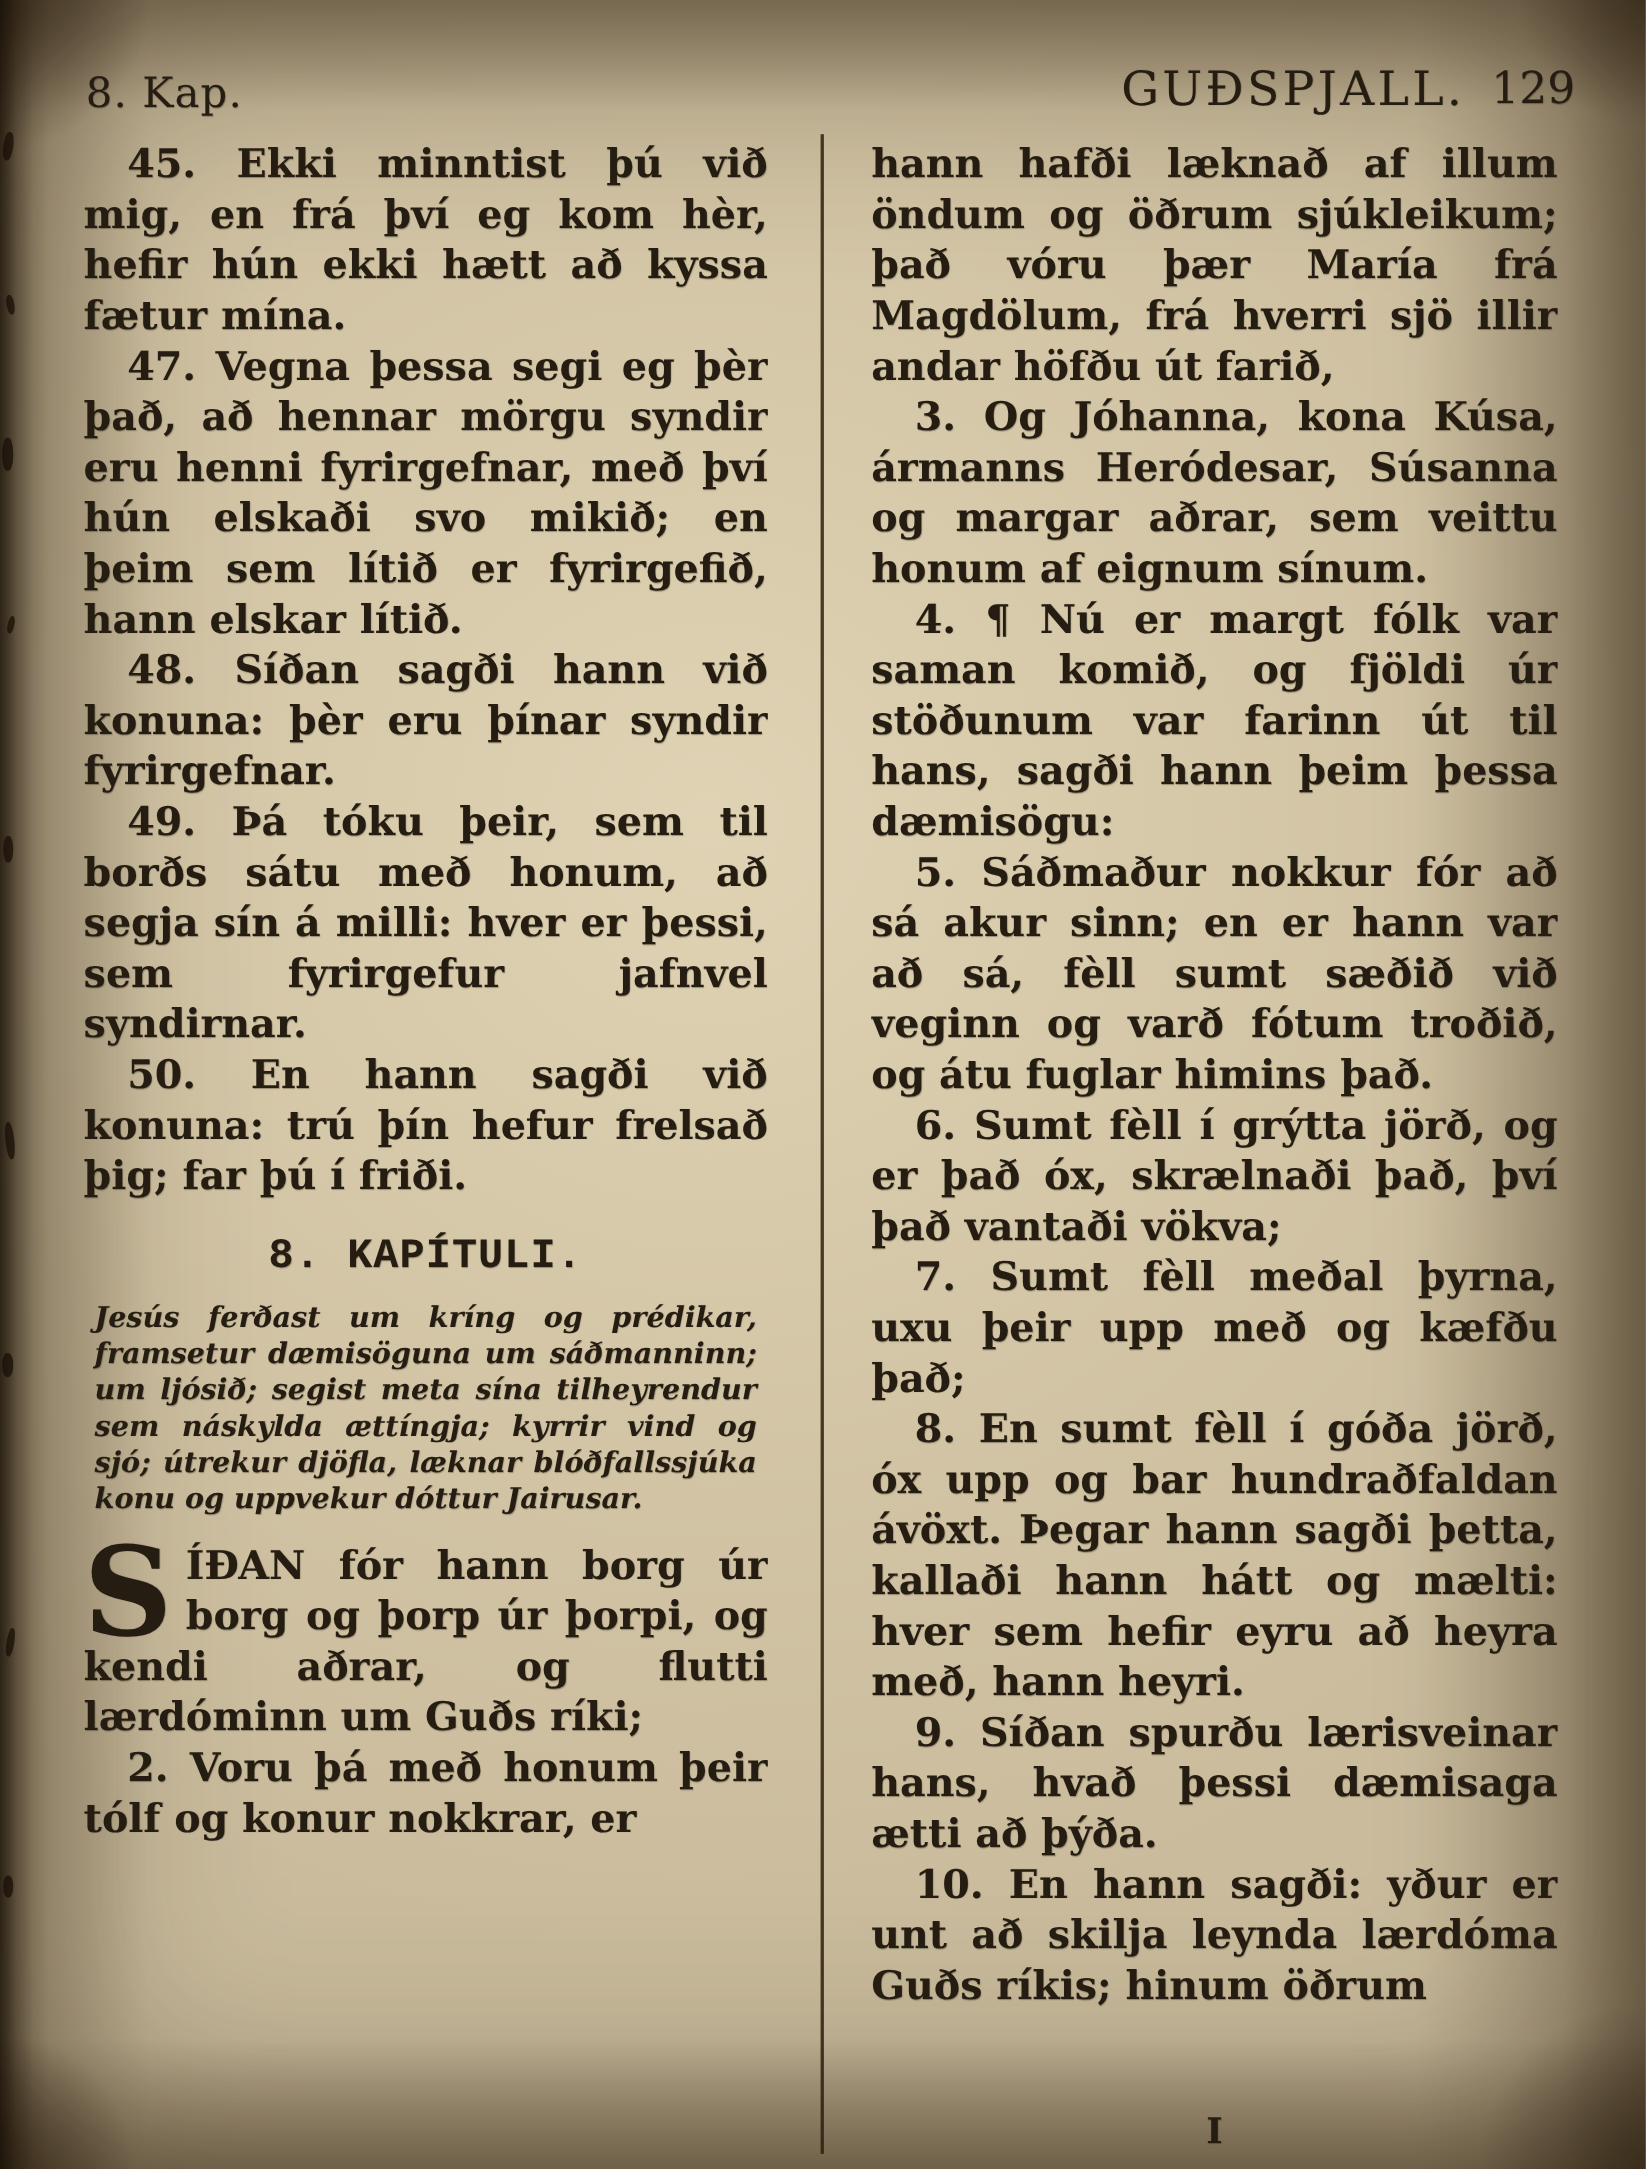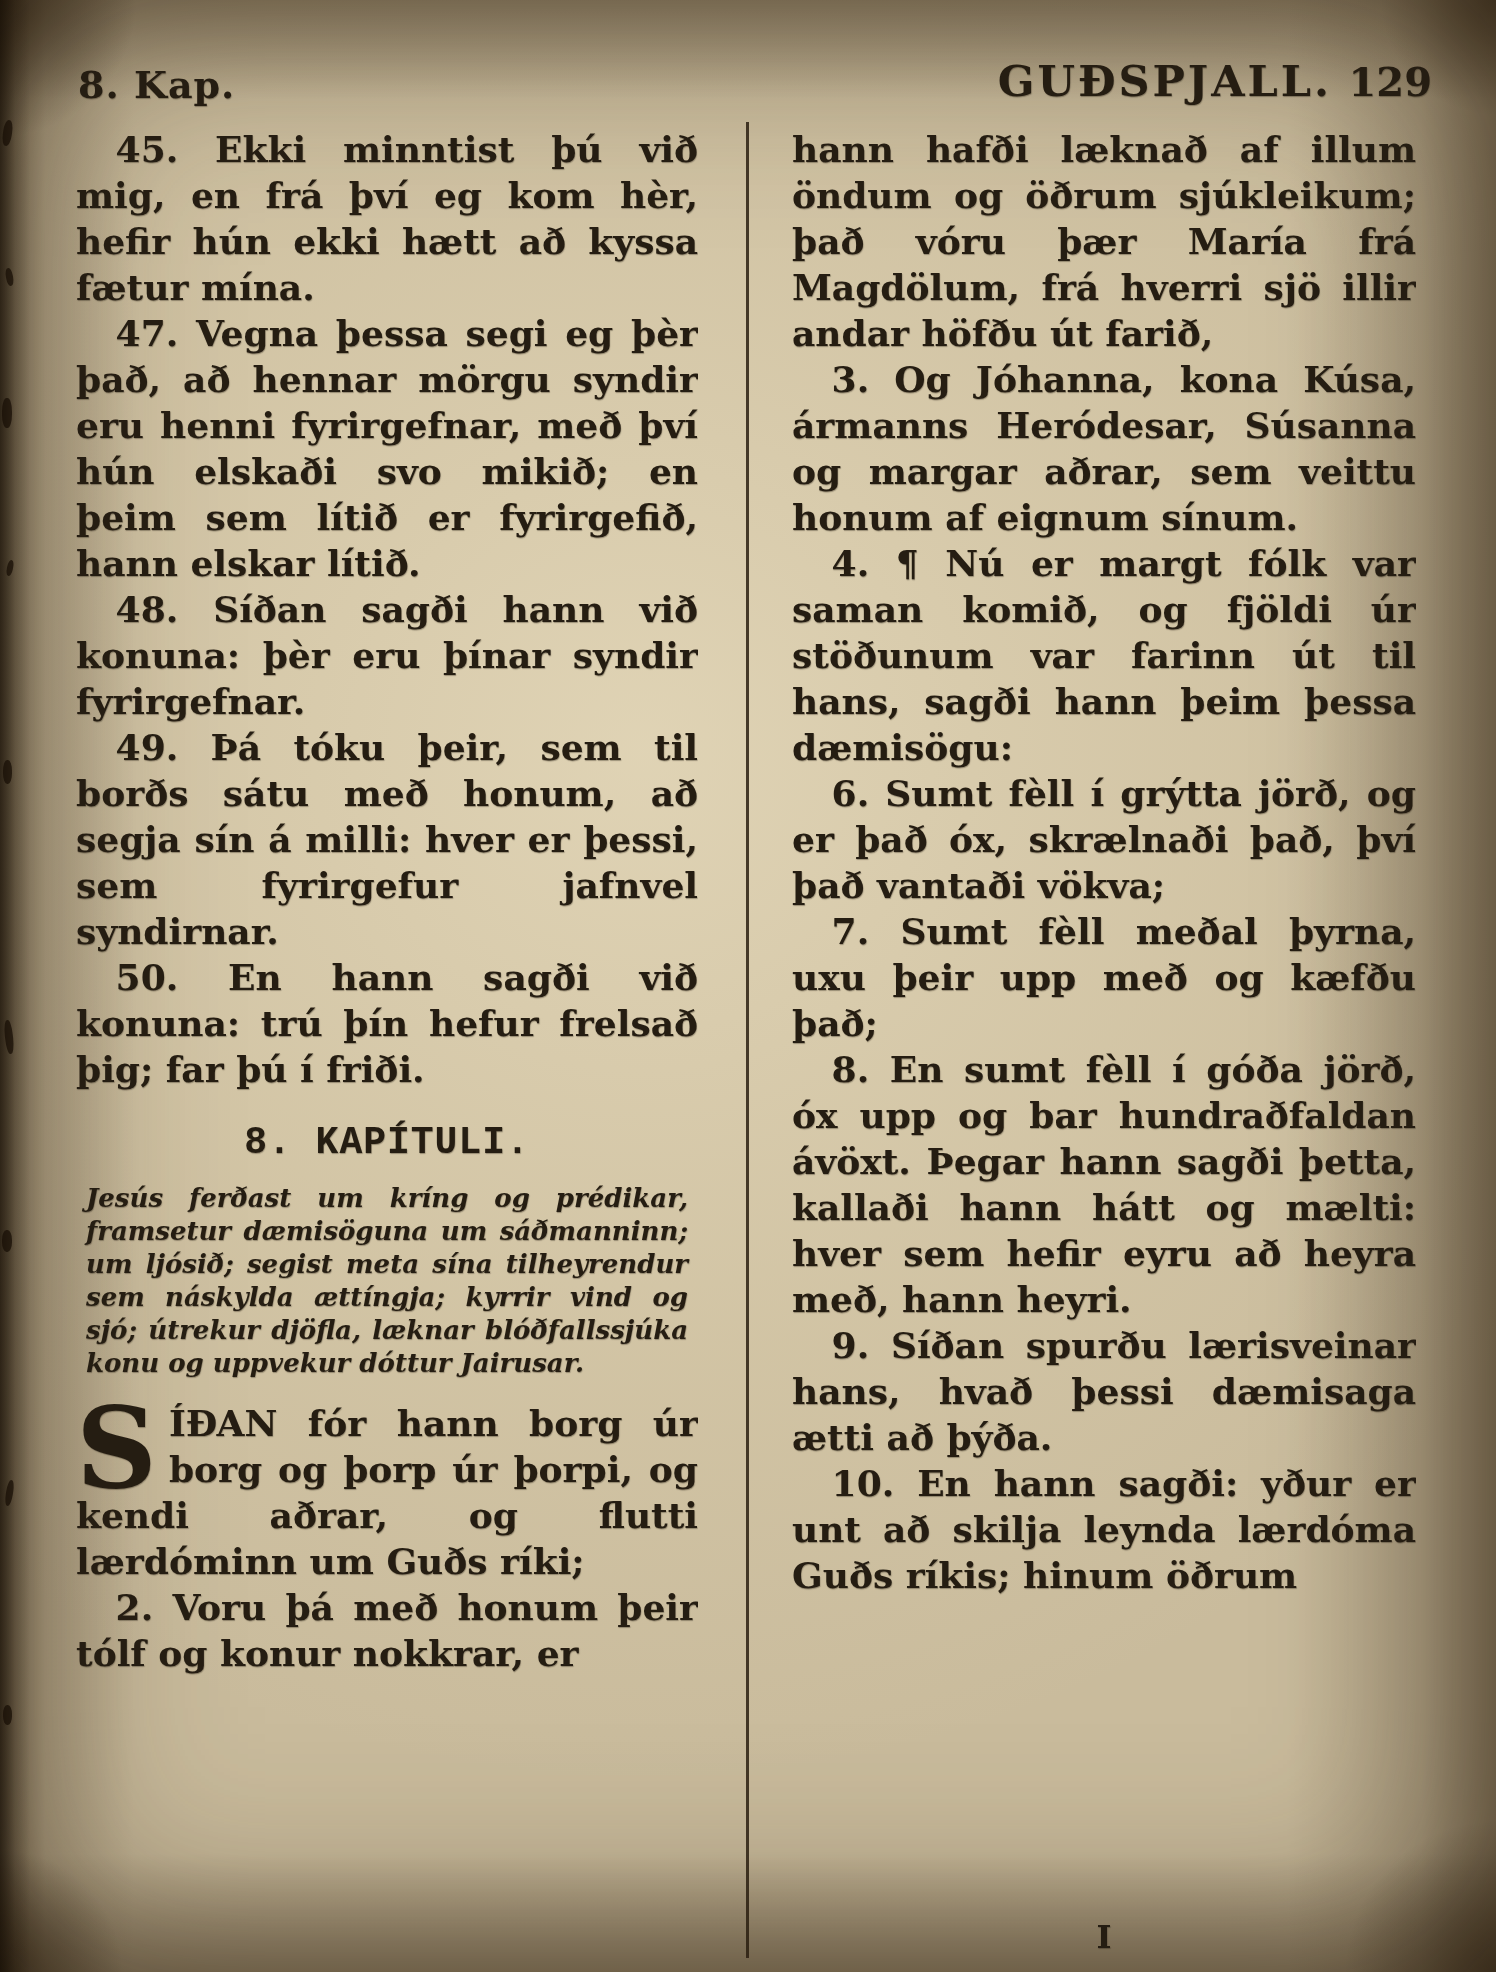--- a/index.html
+++ b/index.html
@@ -36,7 +36,7 @@
     left: 78px;
     right: 64px;
     height: 54px;
-    font-weight: bold;
+    font-weight: normal;
   }
   .header .chapter-label {
     position: absolute; left: 0; top: 6px;

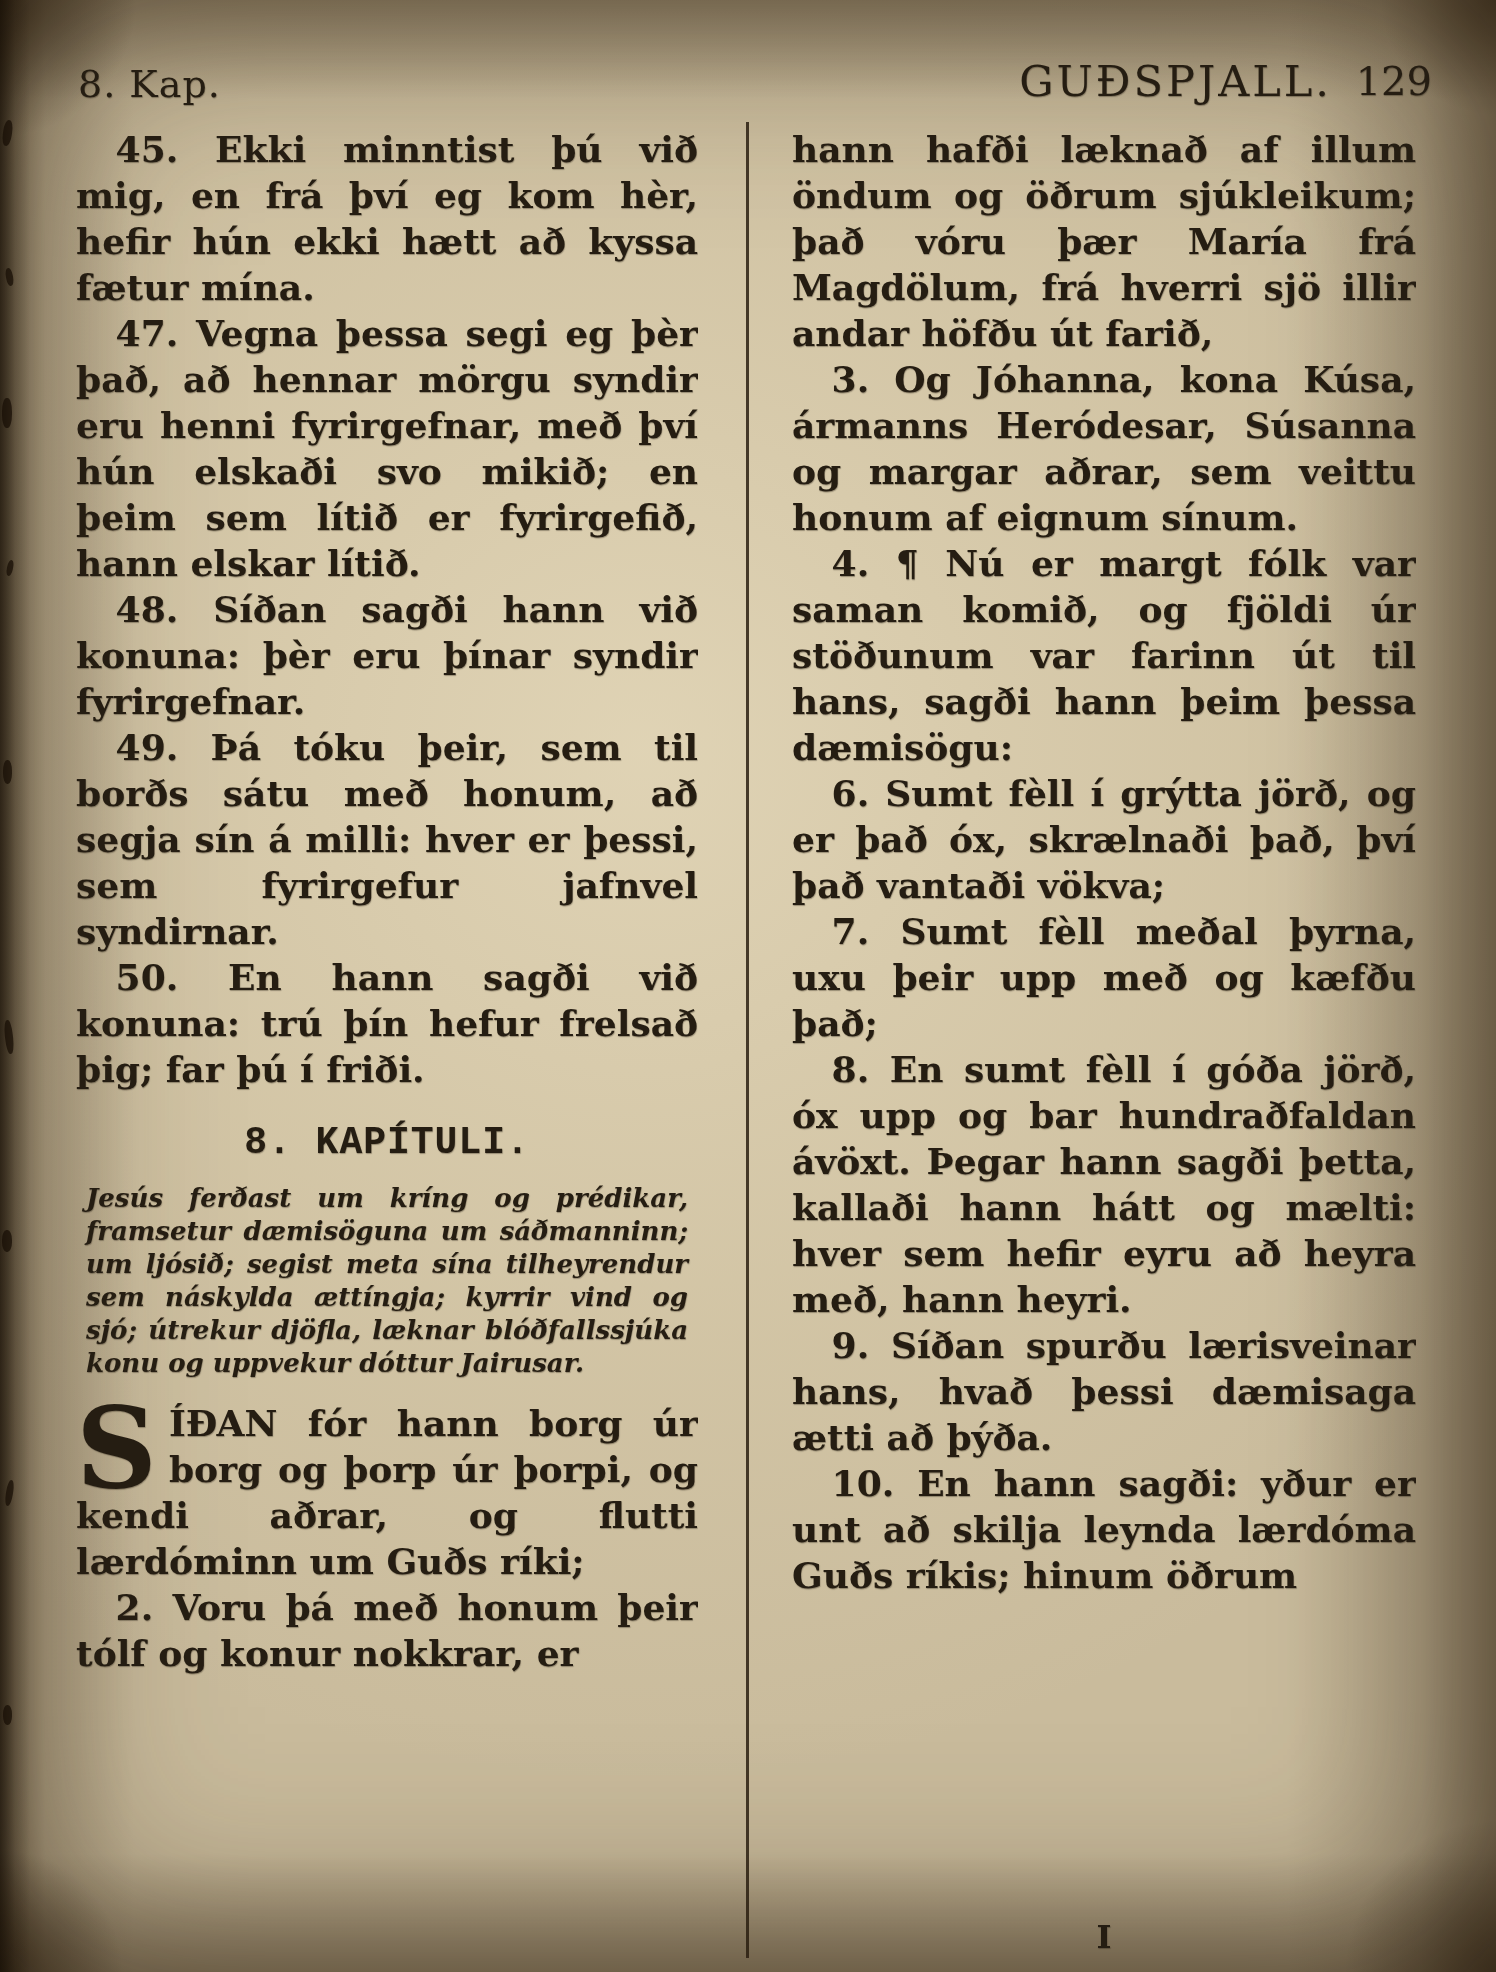--- a/index.html
+++ b/index.html
@@ -180,6 +180,7 @@
     <p class="continuation">hann hafði læknað af illum öndum og öðrum sjúkleikum; það vóru þær María frá Magdölum, frá hverri sjö illir andar höfðu út farið,</p>
     <p class="verse">3. Og Jóhanna, kona Kúsa, ármanns Heródesar, Súsanna og margar aðrar, sem veittu honum af eignum sínum.</p>
     <p class="verse">4. ¶ Nú er margt fólk var saman komið, og fjöldi úr stöðunum var farinn út til hans, sagði hann þeim þessa dæmisögu:</p>
+    <p class="verse">5. Sáðmaður nokkur fór að sá akur sinn; en er hann var að sá, fèll sumt sæðið við veginn og varð fótum troðið, og átu fuglar himins það.</p>
     <p class="verse">6. Sumt fèll í grýtta jörð, og er það óx, skrælnaði það, því það vantaði vökva;</p>
     <p class="verse">7. Sumt fèll meðal þyrna, uxu þeir upp með og kæfðu það;</p>
     <p class="verse">8. En sumt fèll í góða jörð, óx upp og bar hundraðfaldan ávöxt. Þegar hann sagði þetta, kallaði hann hátt og mælti: hver sem hefir eyru að heyra með, hann heyri.</p>

